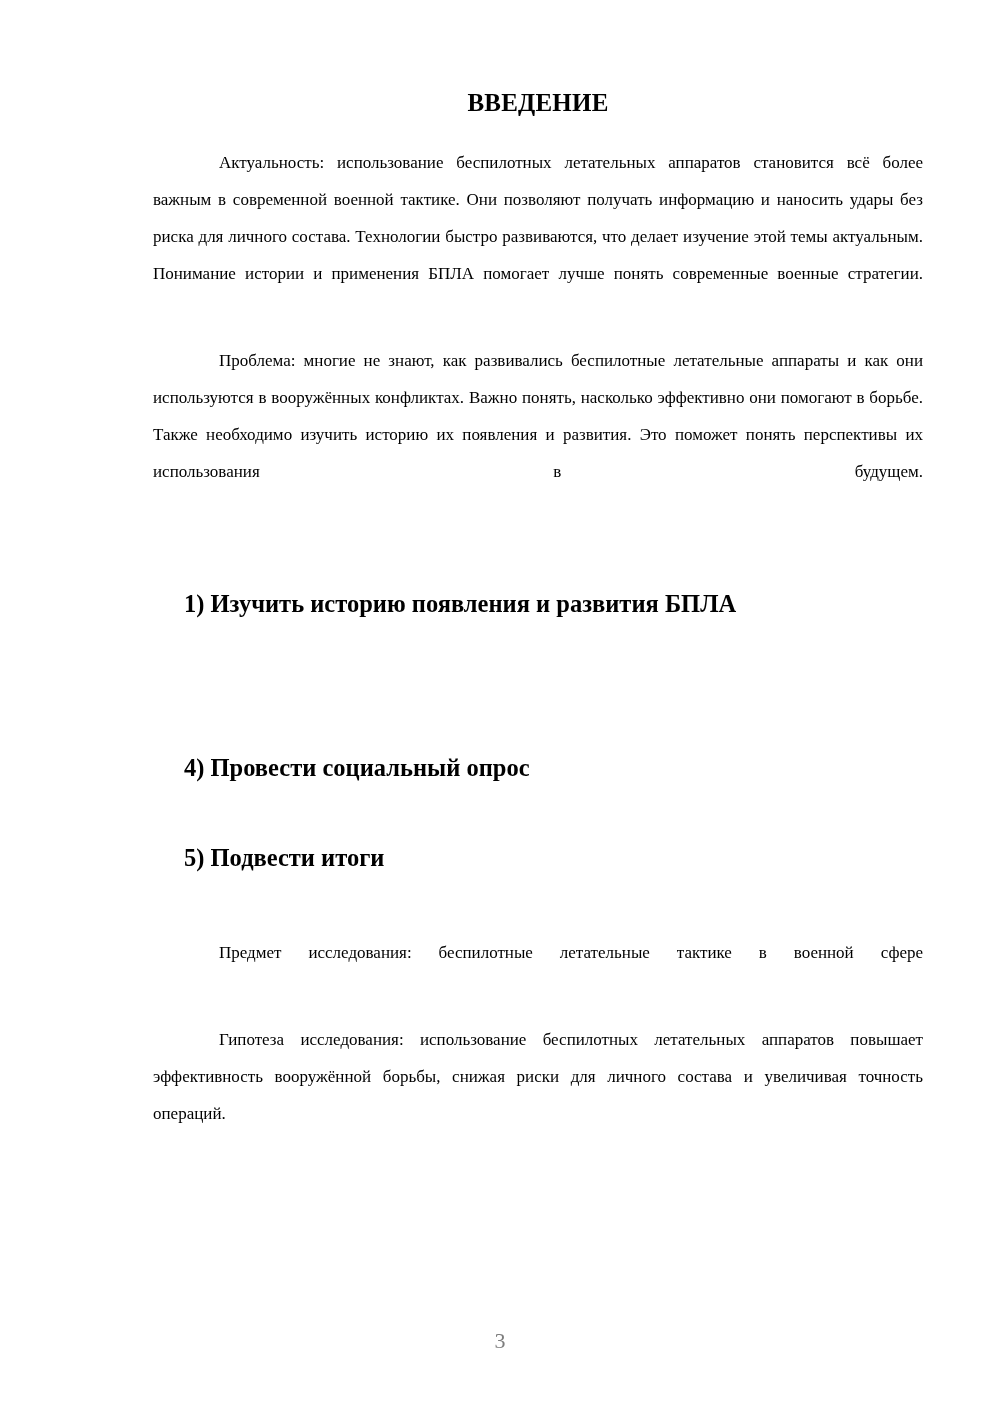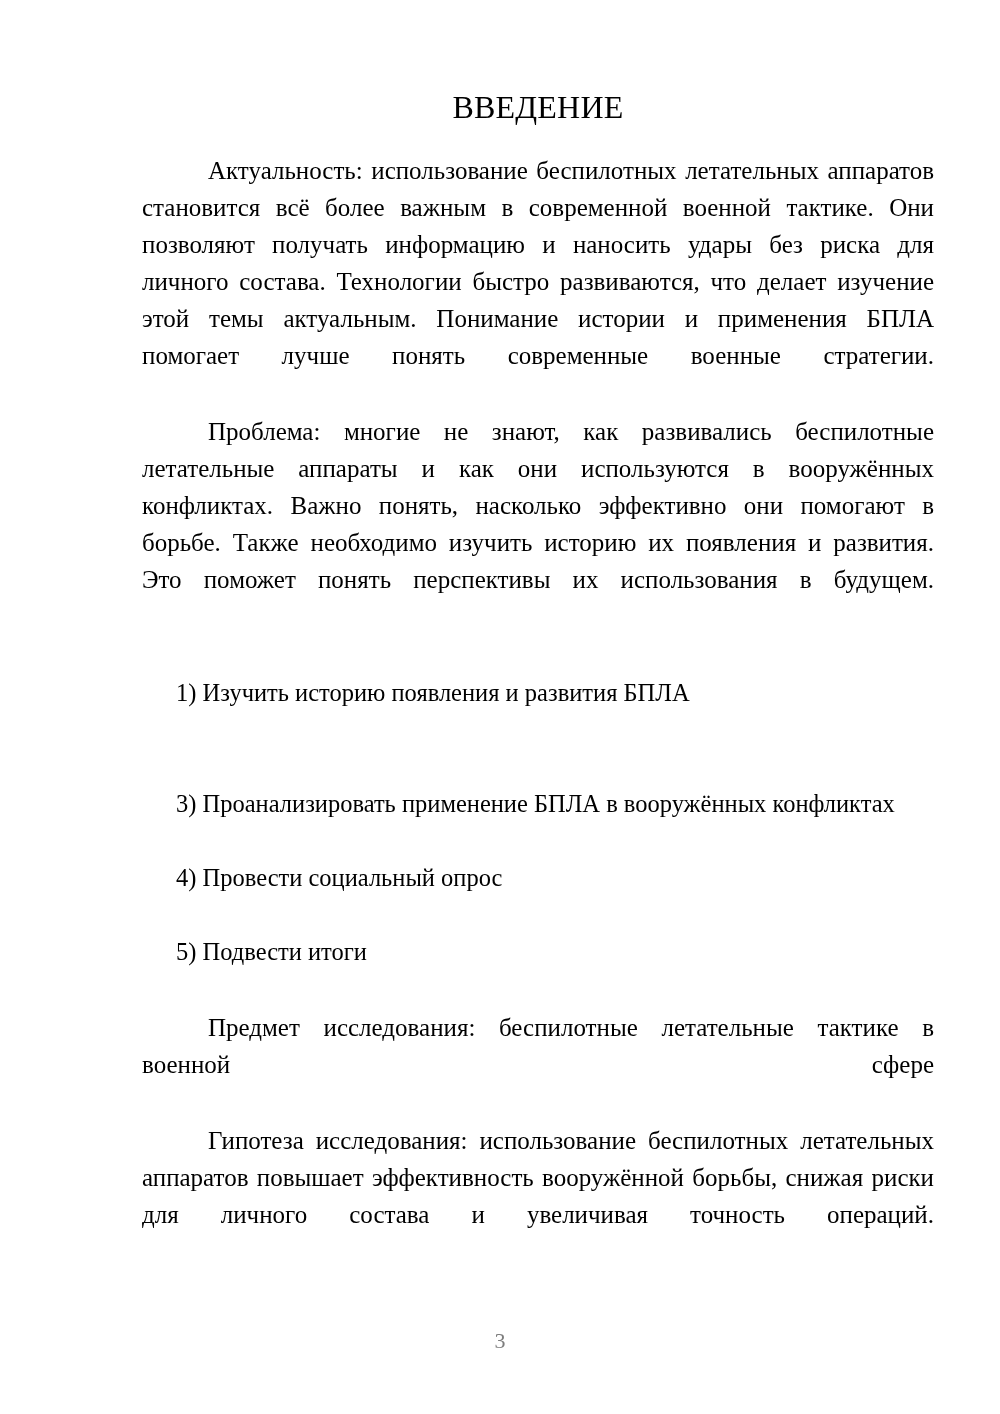--- a/index.html
+++ b/index.html
@@ -29,8 +29,8 @@
     width: 796px;
   }
   .doc-title {
-    font-size: 32px;
-    font-weight: normal;
+    font-size: 25px;
+    font-weight: bold;
     text-align: center;
     letter-spacing: 0.2px;
     line-height: 1.2;

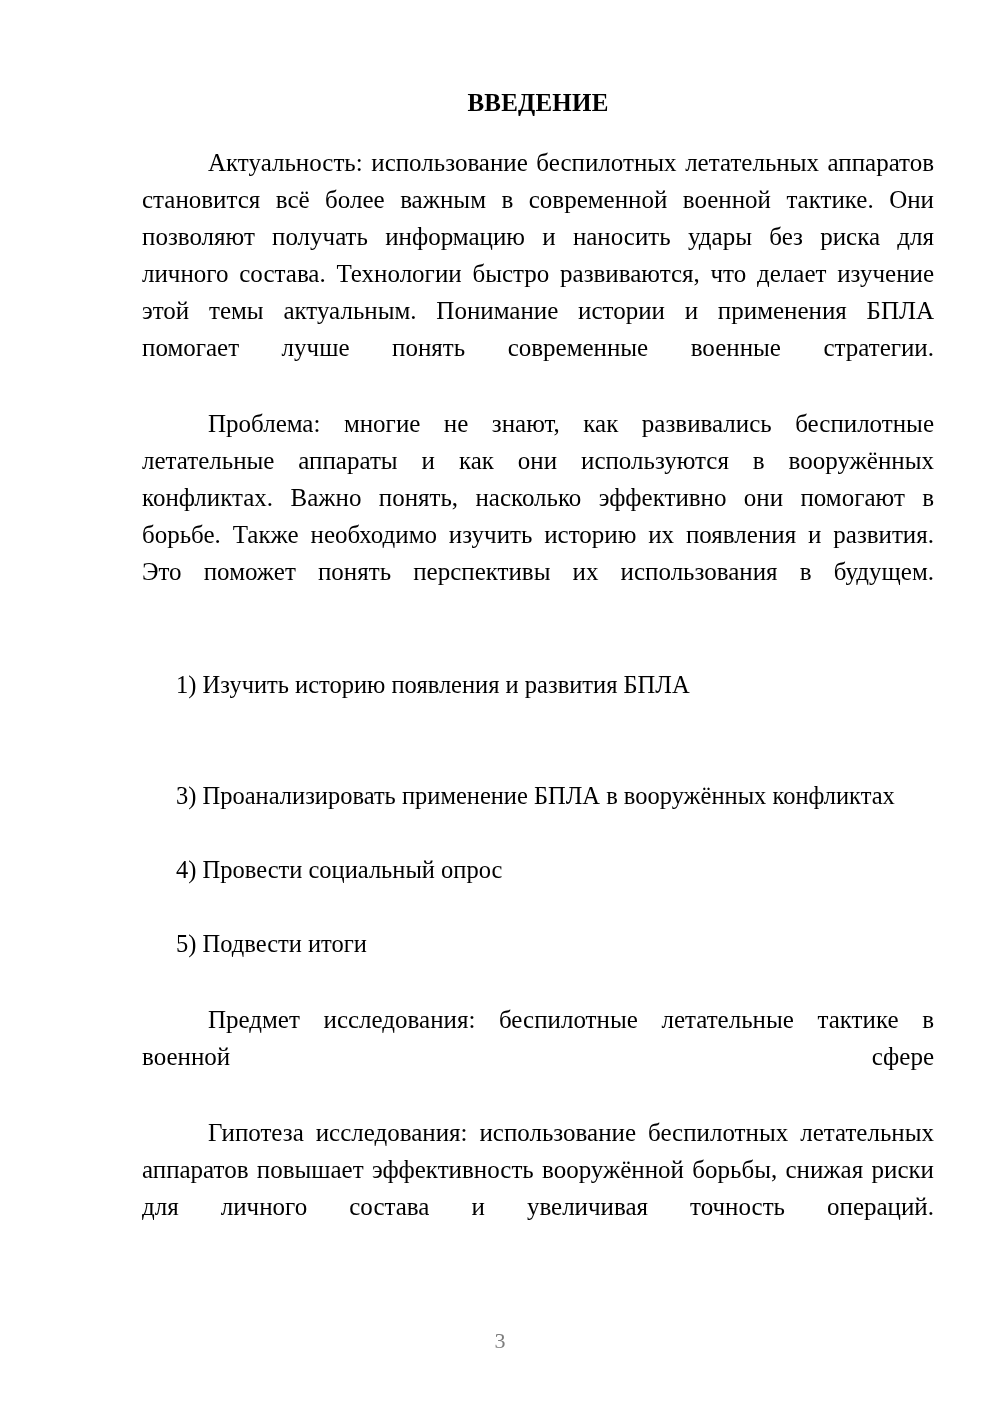--- a/index.html
+++ b/index.html
@@ -37,12 +37,12 @@
     margin: 0 0 26px 0;
   }
   .para {
-    font-size: 25px;
+    font-size: 17px;
     line-height: 37px;
     text-align: justify;
     text-justify: inter-word;
     text-indent: 66px;
-    margin: 2px;
+    margin: 13px;
     hyphens: none;
   }
   

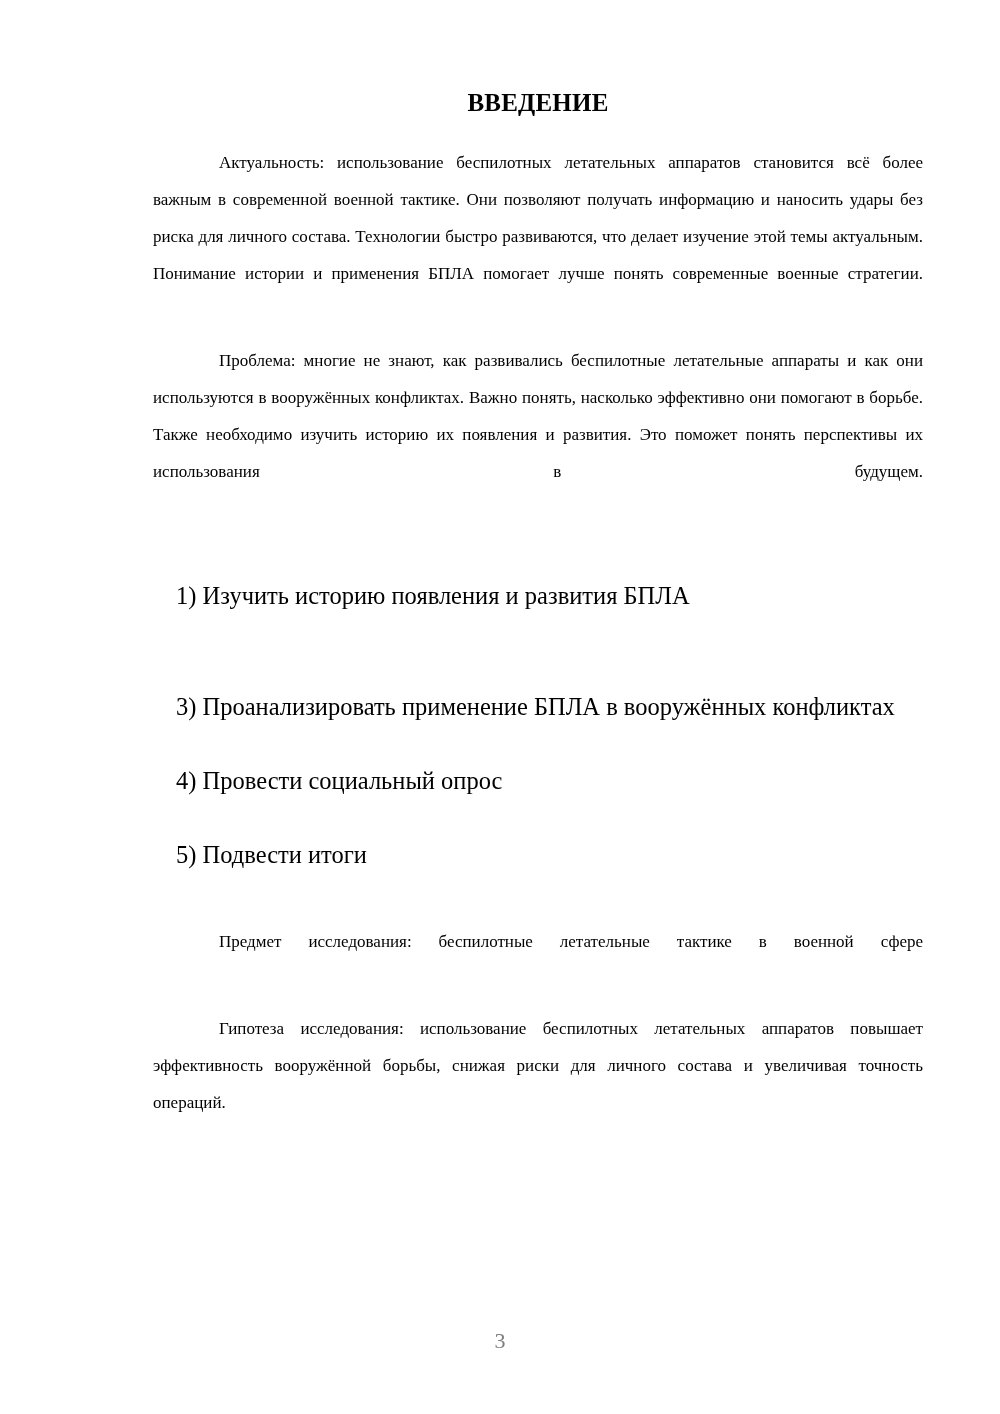--- a/index.html
+++ b/index.html
@@ -62,8 +62,9 @@
     line-height: 37px;
     text-align: left;
     text-indent: 0;
-    margin: 0;
+    margin: 8px;
     padding-left: 36px;
+    font-weight: bold;
   }
   .gap-line {
     height: 37px;

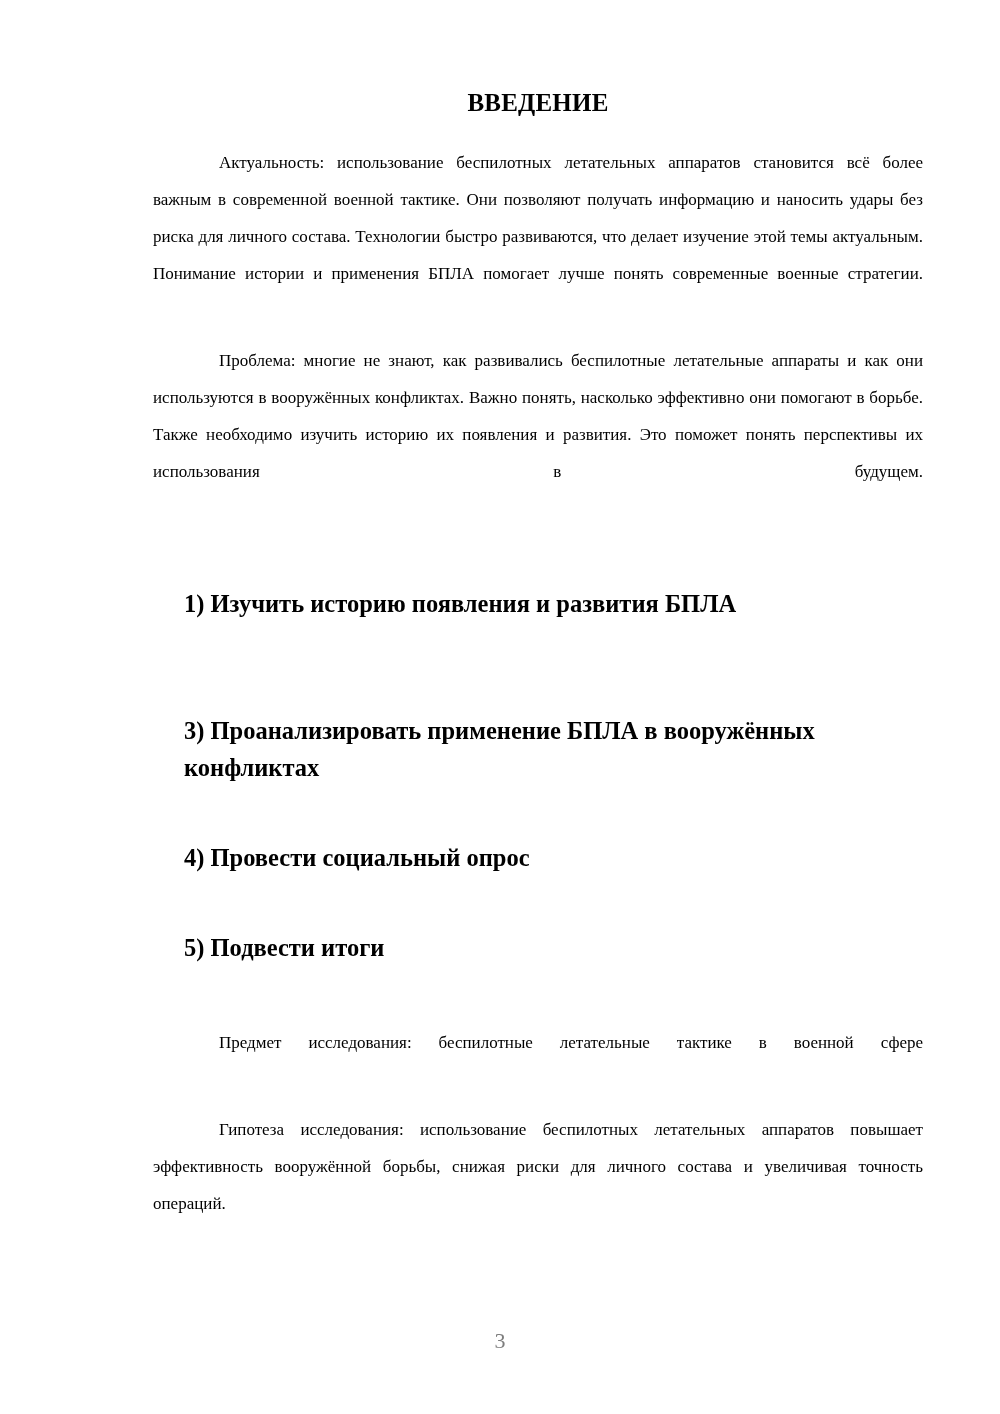--- a/index.html
+++ b/index.html
@@ -104,7 +104,6 @@
 
     <div class="gap-line"></div>
 
-    <p class="list-item">3) Проанализировать применение БПЛА в вооружённых конфликтах</p>
 
     <div class="gap-line"></div>
 

